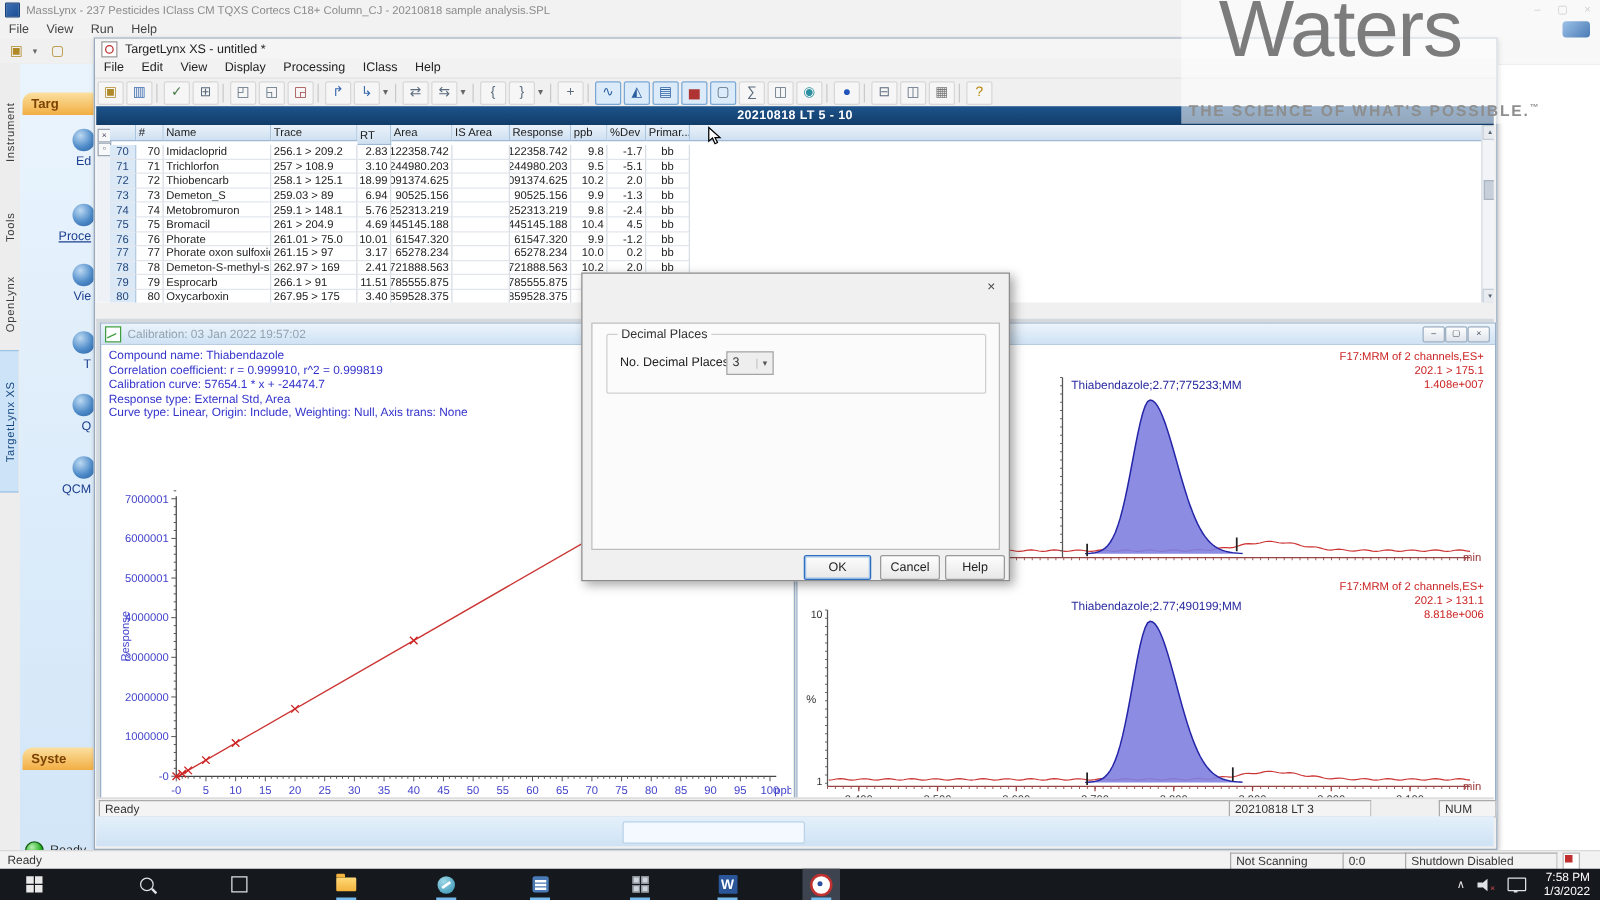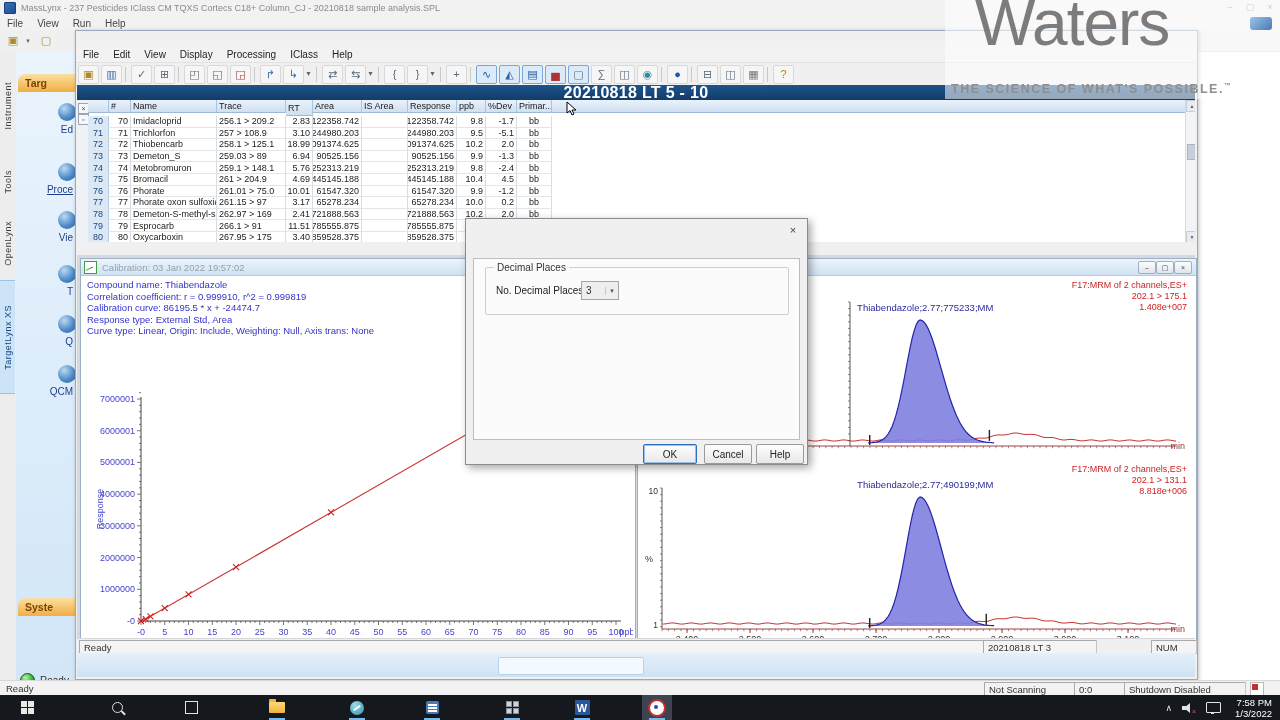--- a/index.html
+++ b/index.html
@@ -253,6 +253,10 @@
   </div>
 
   <div id="tl-window" class="abs">
+    <div id="tl-titlebar" class="abs">
+      <div id="tl-win-icon"></div>
+      <span>TargetLynx XS - untitled *</span>
+    </div>
     <div id="tl-menubar" class="abs">
         <span>File</span>
         <span>Edit</span>

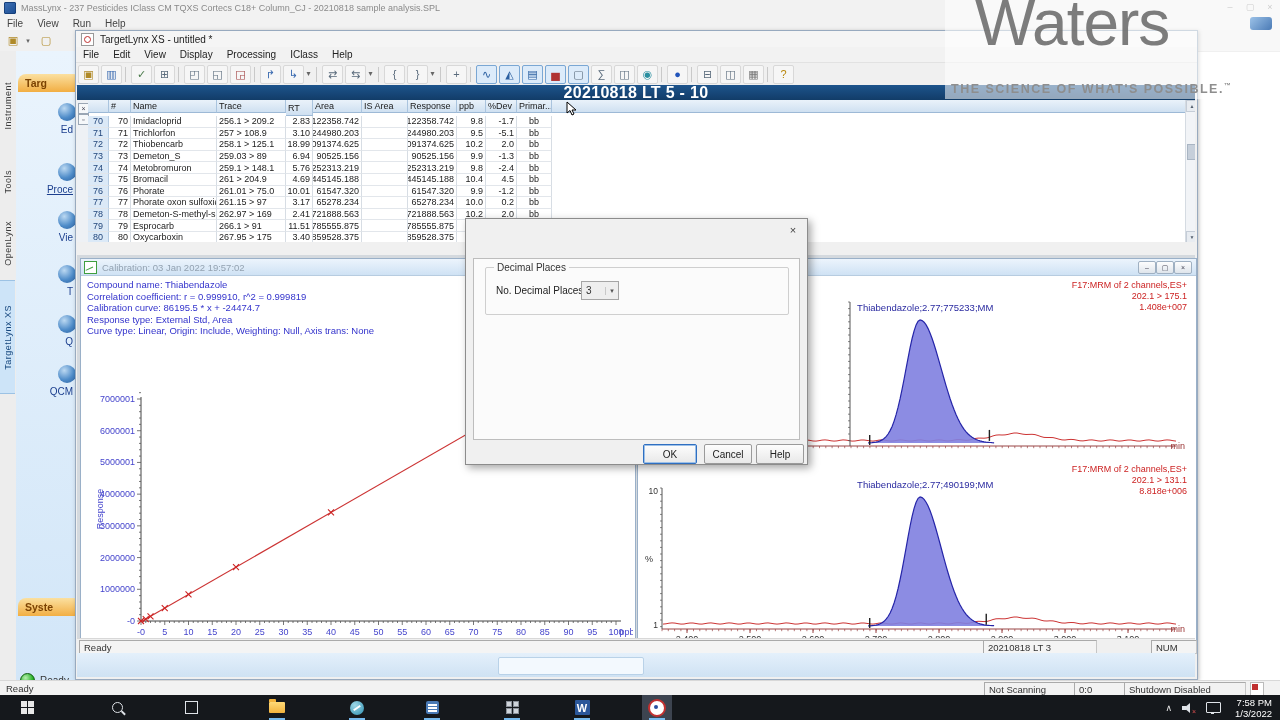--- a/index.html
+++ b/index.html
@@ -60,7 +60,7 @@
   .tbi.drop{width:9px;font-size:8px;color:#666;border:none;background:none;margin-left:0;}
   .tbsep{width:1px;height:15px;background:#c9c9c9;margin:0 3px;}
   #tl-banner{left:1px;top:54px;width:1118px;height:15px;
-    background:linear-gradient(180deg,#1d548c,#123c68);color:#fff;font-size:16px;font-weight:bold;
+    background:linear-gradient(180deg,#1d548c,#123c68);color:#fff;font-size:10px;font-weight:bold;
     display:flex;align-items:center;justify-content:center;letter-spacing:.3px;}
 
   

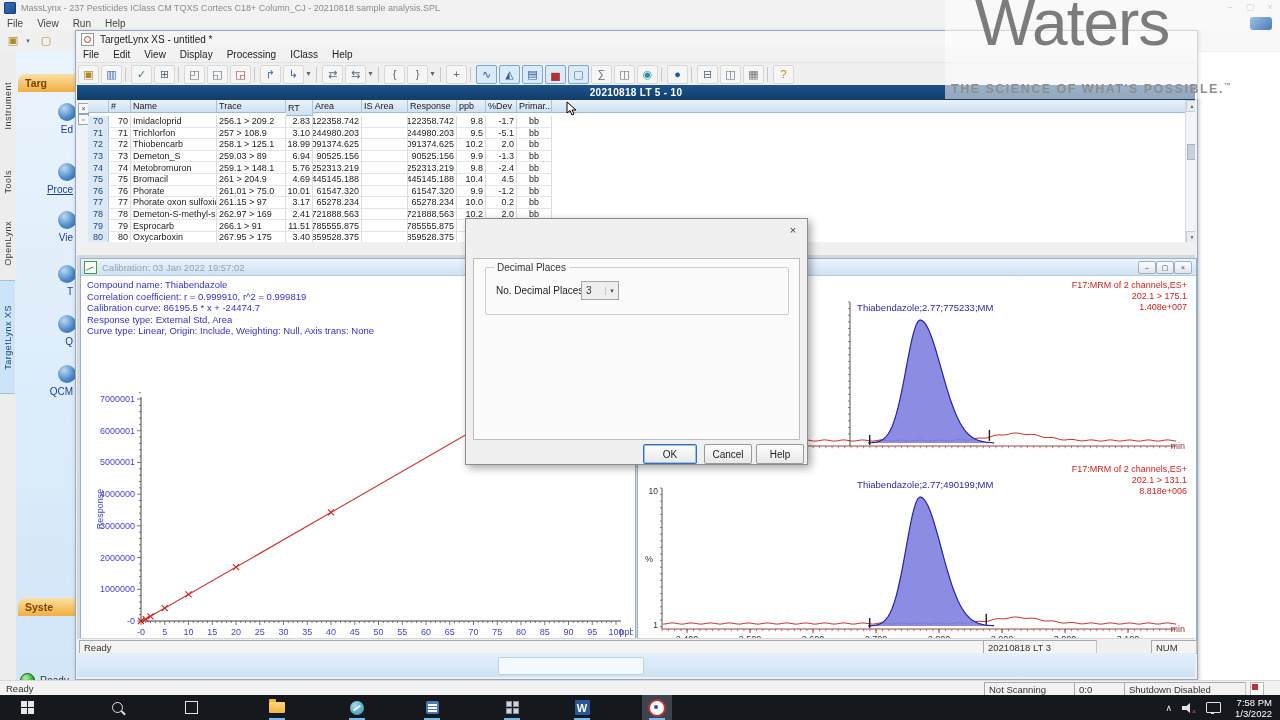--- a/index.html
+++ b/index.html
@@ -493,7 +493,7 @@
         <div id="cal-info">
             <div>Compound name: Thiabendazole</div>
             <div>Correlation coefficient: r = 0.999910, r^2 = 0.999819</div>
-            <div>Calibration curve: 86195.5 * x + -24474.7</div>
+            <div>Calibration curve: 57654.1 * x + -24474.7</div>
             <div>Response type: External Std, Area</div>
             <div>Curve type: Linear, Origin: Include, Weighting: Null, Axis trans: None</div>
           </div>

